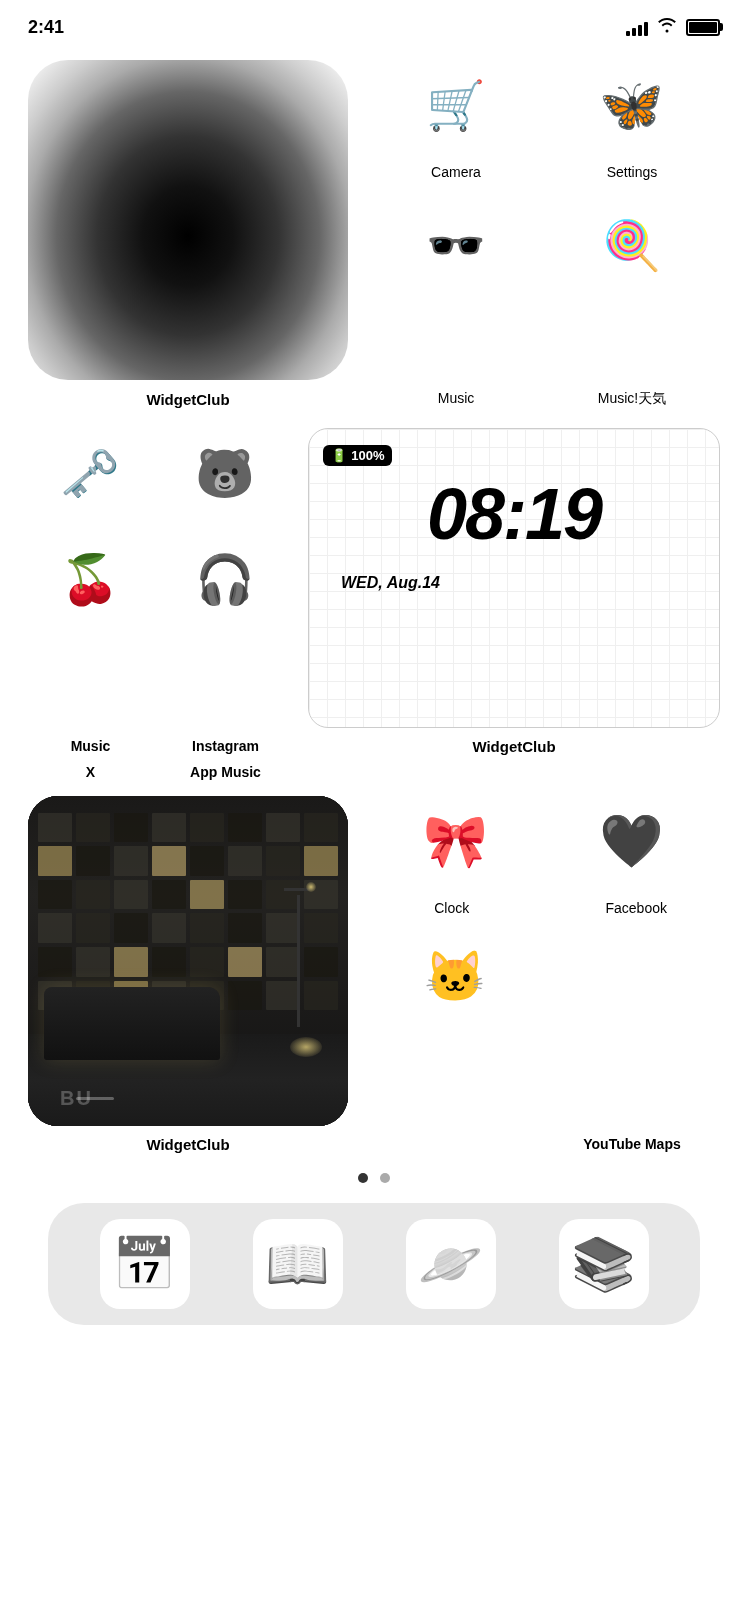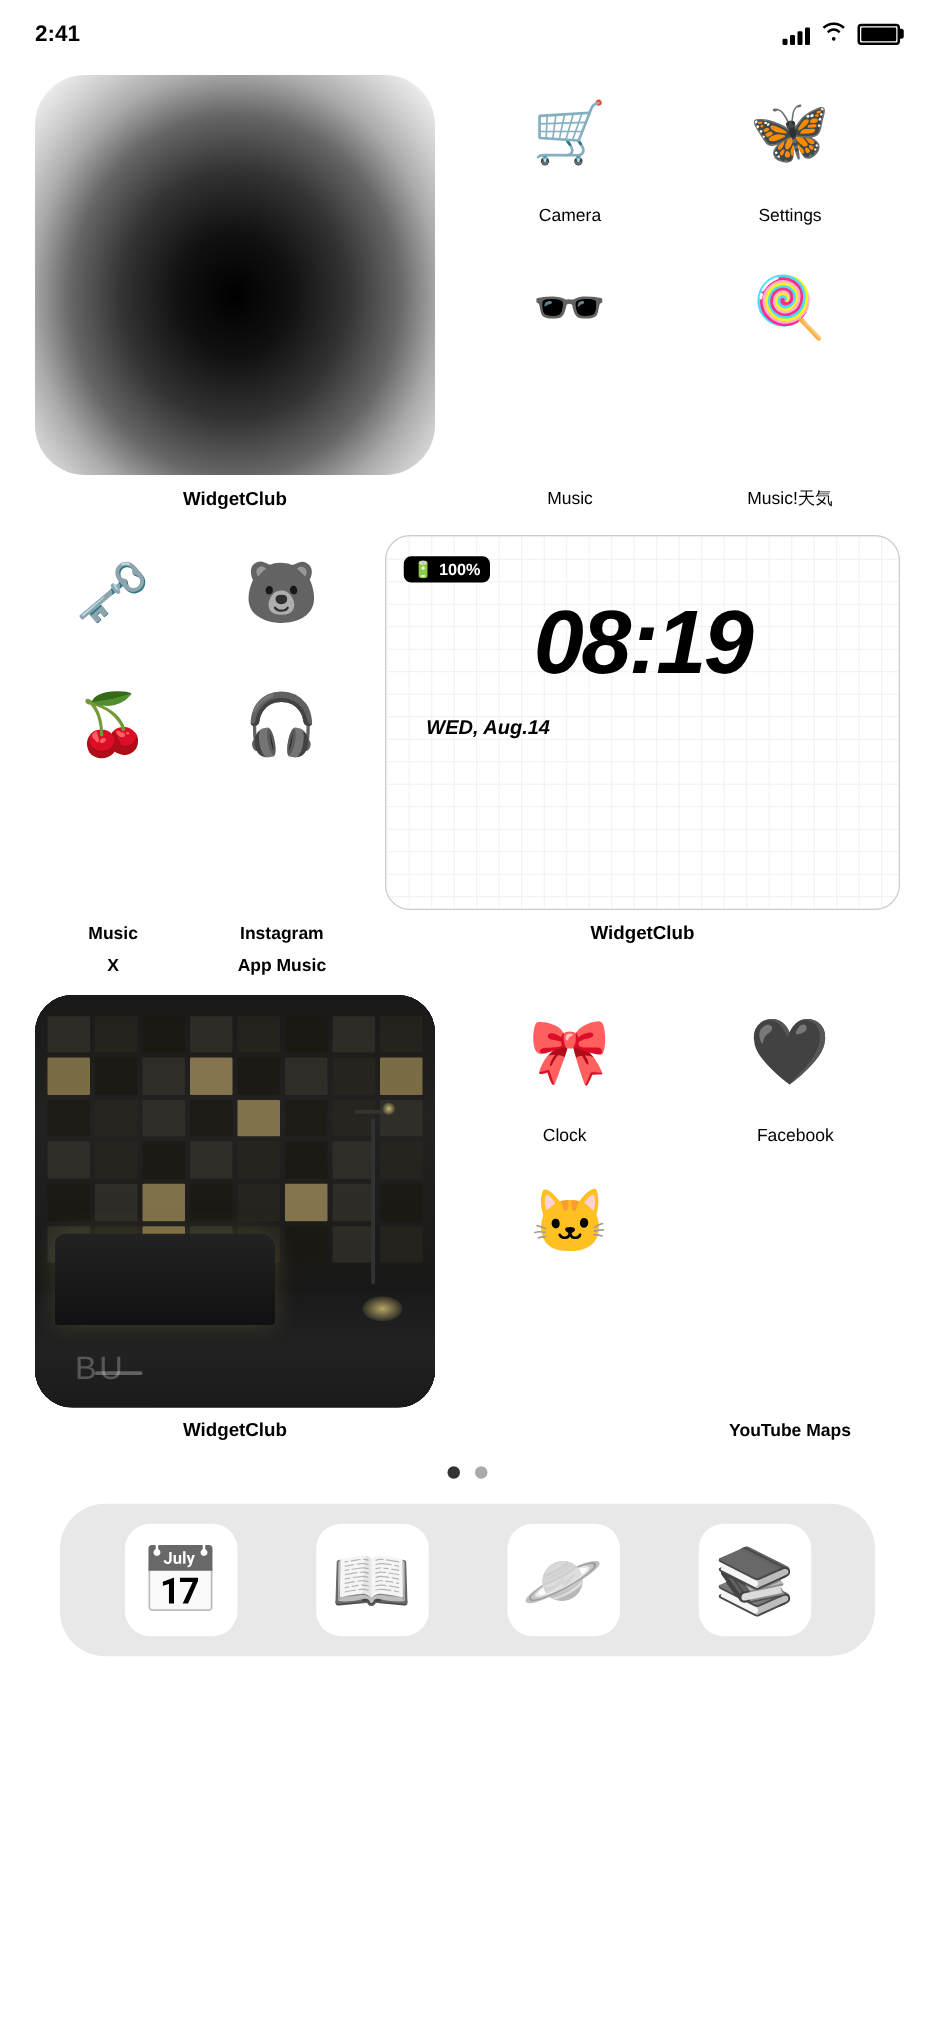--- a/index.html
+++ b/index.html
@@ -545,7 +545,7 @@
 
         <div style="position:absolute;bottom:21%;right:8%;width:10%;height:6%;background:radial-gradient(ellipse, rgba(220,200,120,0.8) 0%, transparent 80%);border-radius:50%;"></div>
 
-        <div style="position:absolute;bottom:5%;left:10%;font-size:26px;font-weight:400;color:rgba(255,255,255,0.25);letter-spacing:2px;text-align:center;">BU</div>
+        <div style="position:absolute;bottom:5%;left:10%;font-size:20px;font-weight:700;color:rgba(255,255,255,0.25);letter-spacing:2px;text-align:center;">BU</div>
 
         <div style="position:absolute;top:30%;right:15%;width:3px;height:40%;background:#333;"></div>
         <div style="position:absolute;top:28%;right:12%;width:8%;height:3px;background:#333;"></div>

